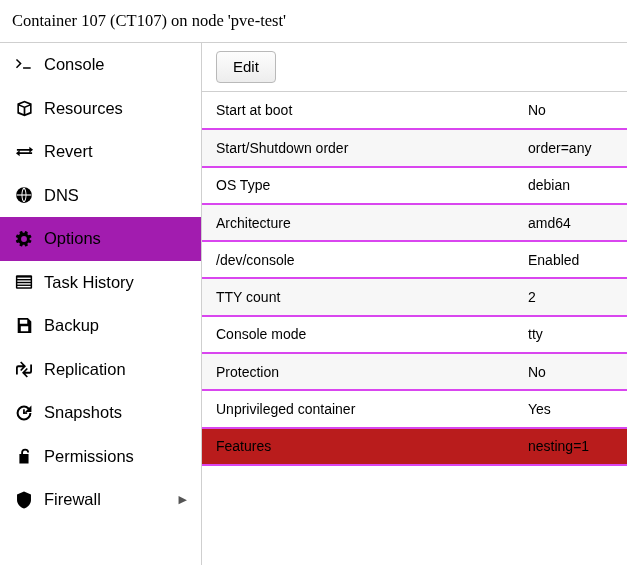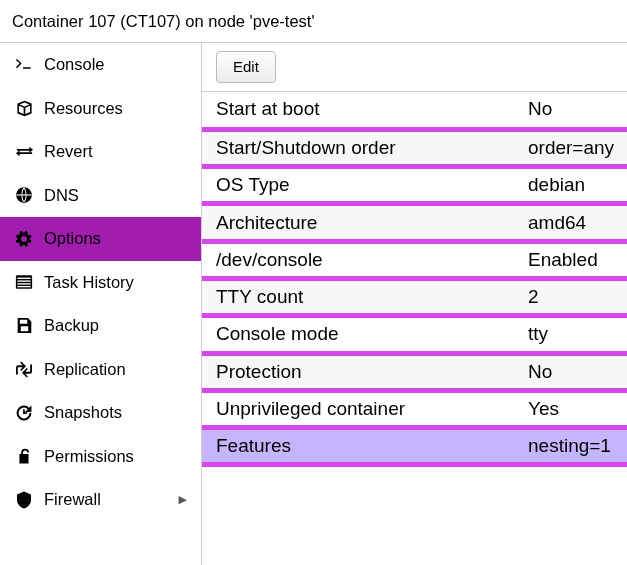--- a/index.html
+++ b/index.html
@@ -28,6 +28,7 @@
     font-size: 16.5px;
     color: #000;
     background: #fff;
+    font-family: Liberation Serif, serif;
   }
   .body-split {
     display: flex;

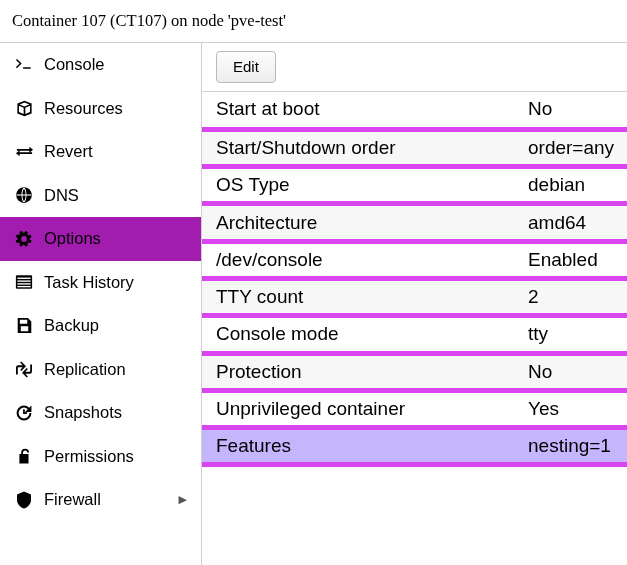--- a/index.html
+++ b/index.html
@@ -119,9 +119,9 @@
     height: 37.3px;
   }
   .opt-table td {
-    font-size: 19px;
+    font-size: 14px;
     padding: 0 0 0 14px;
-    border-bottom: 5px solid #d946ef;
+    border-bottom: 2px solid #d946ef;
     color: #000;
     white-space: nowrap;
     overflow: hidden;

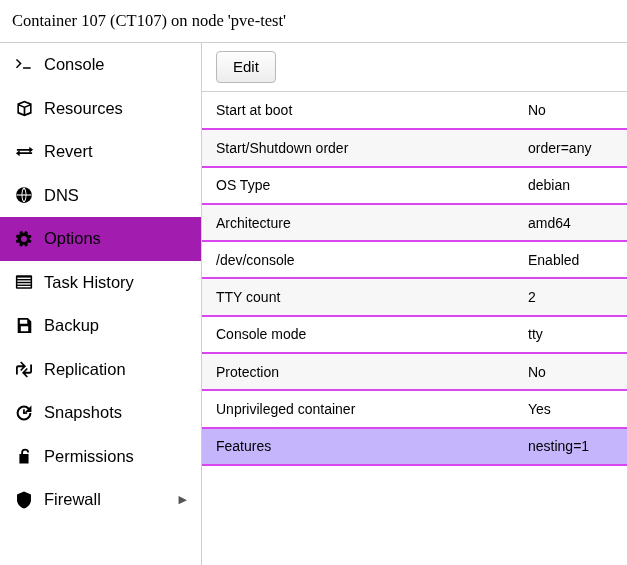--- a/index.html
+++ b/index.html
@@ -134,7 +134,7 @@
     background: #f7f7f7;
   }
   .opt-table tr.selected td {
-    background: #c4b5fd;
+    background: #b91c1c;
   }
   .col-key { width: 300px; }
 </style>

